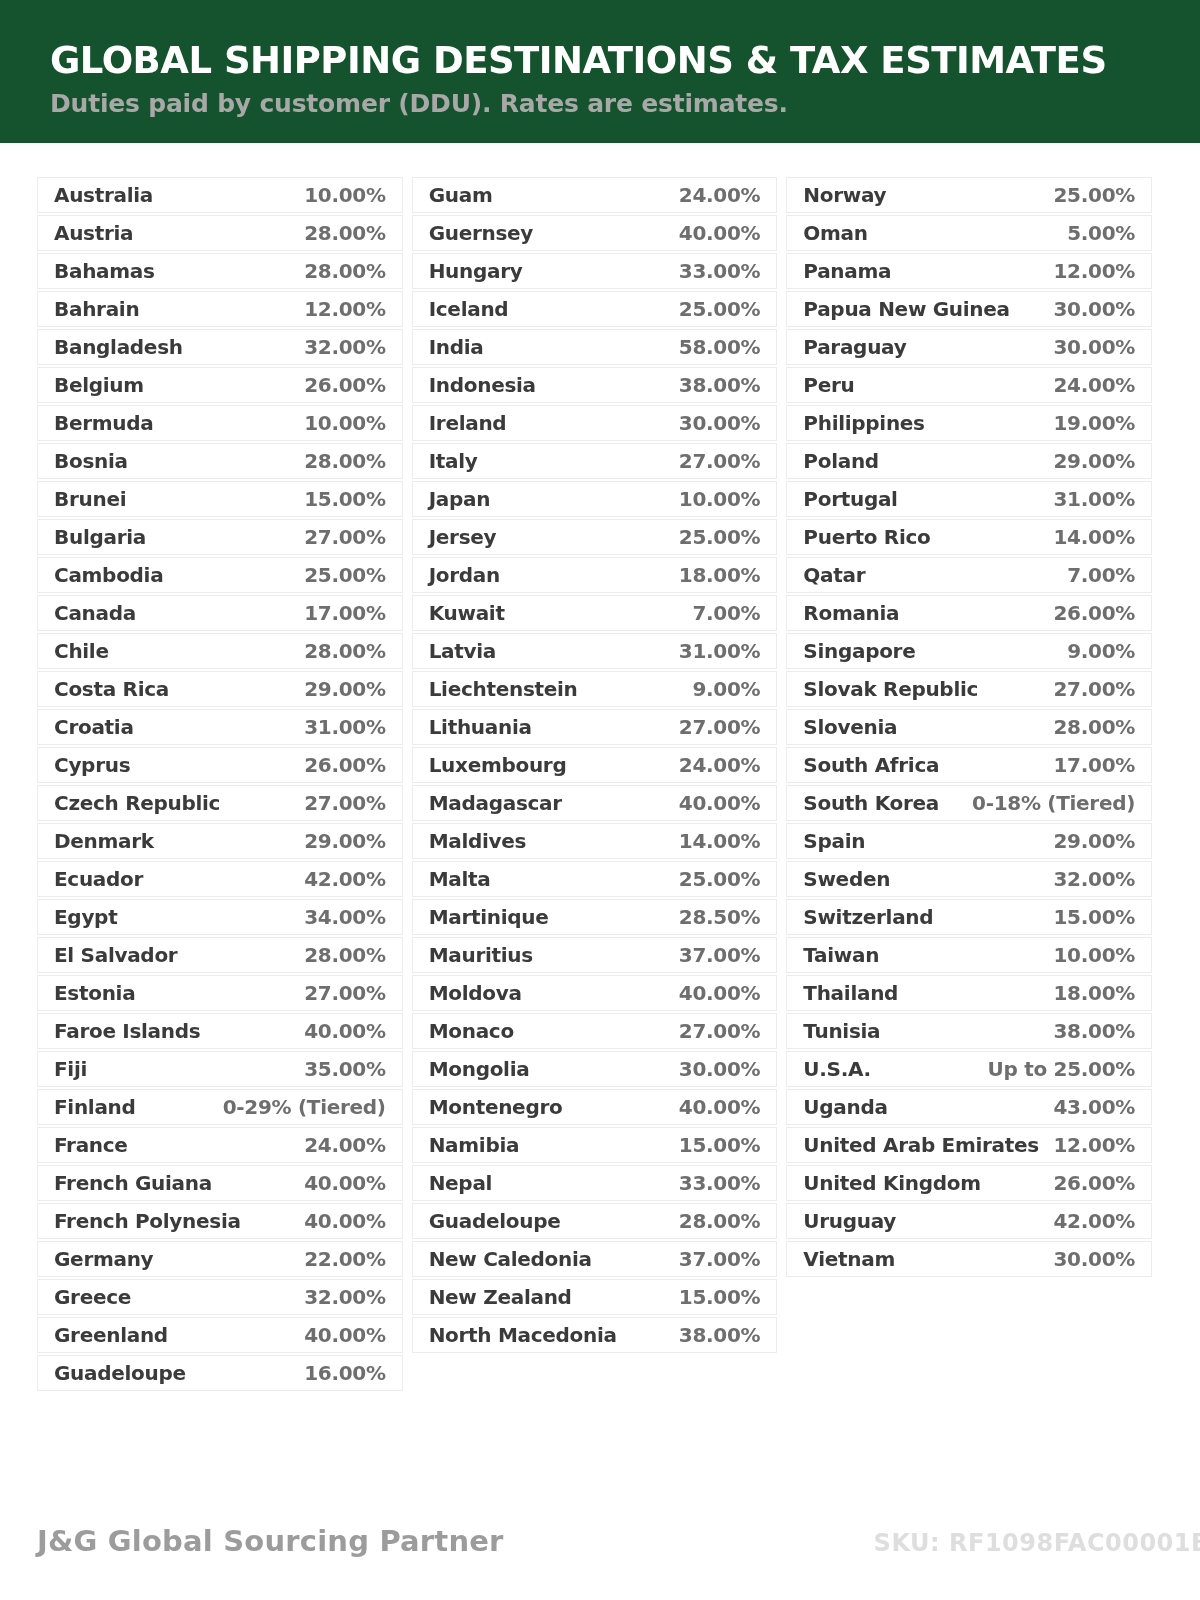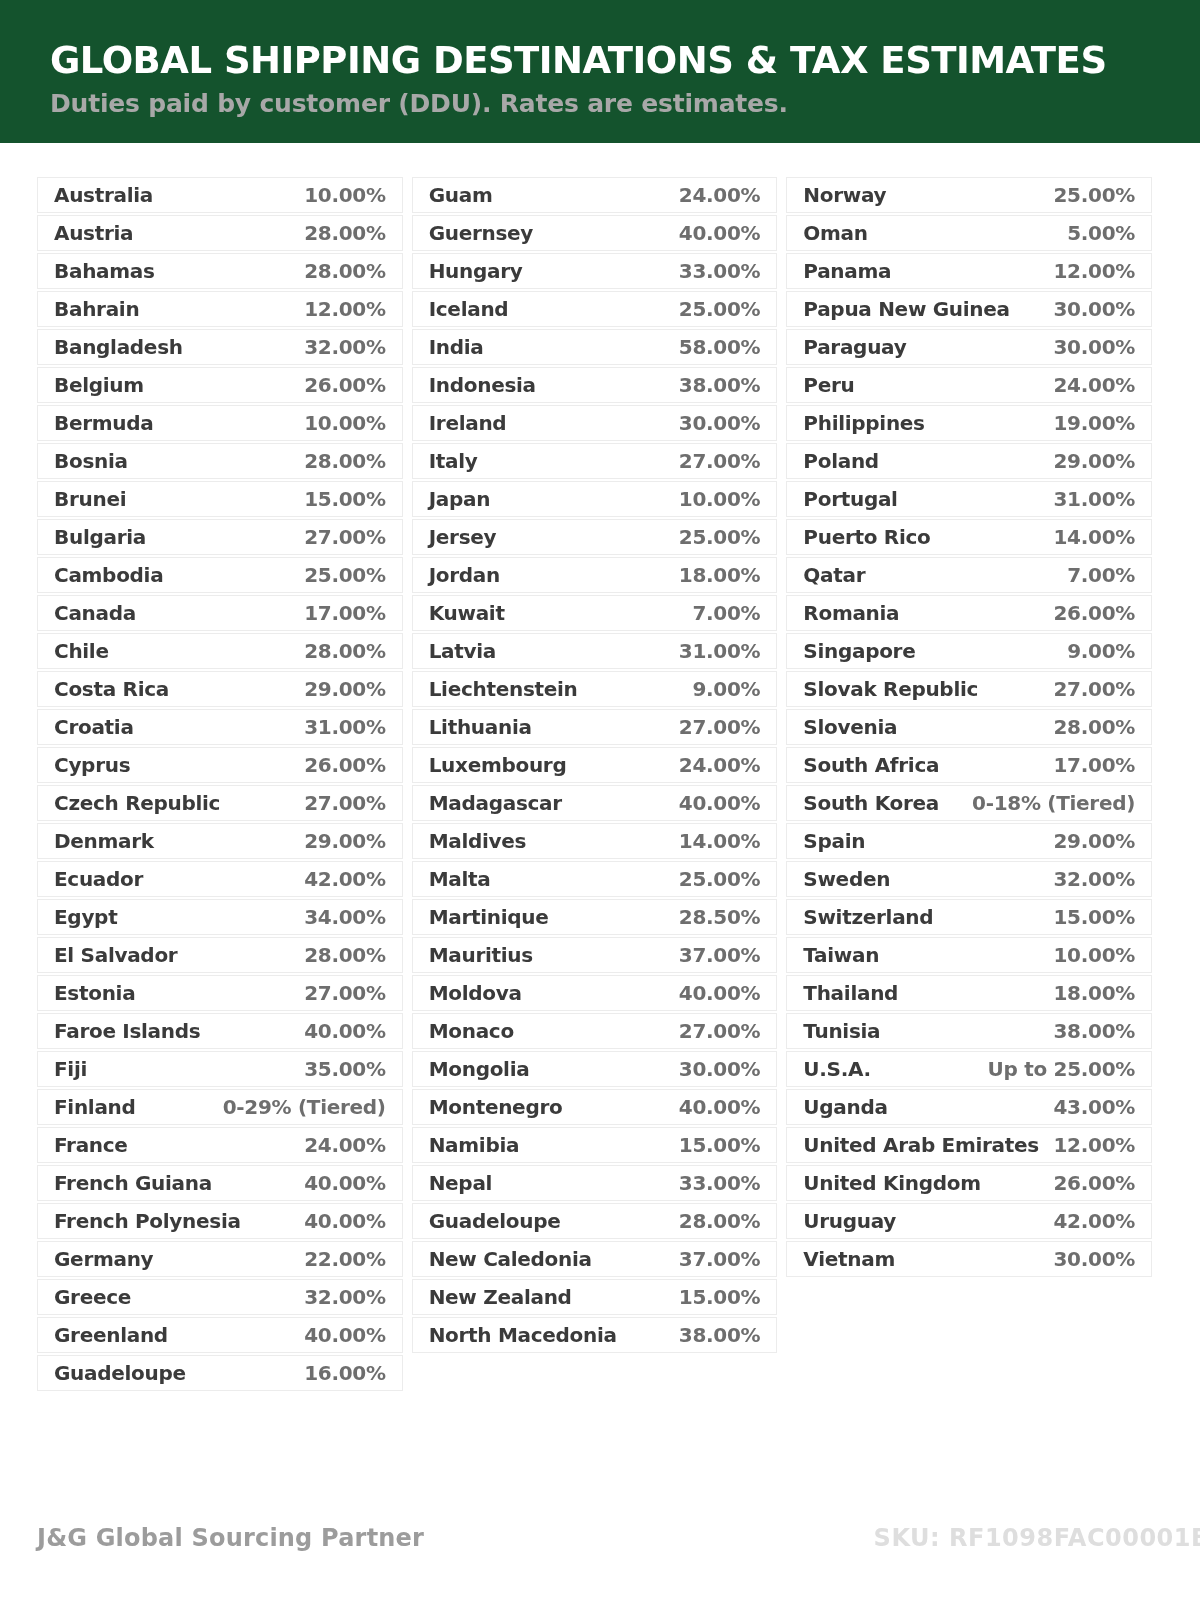--- a/index.html
+++ b/index.html
@@ -86,7 +86,7 @@
     align-items: baseline;
   }
   .brand {
-    font-size: 24px;
+    font-size: 29px;
     font-weight: bold;
     color: #9c9c9c;
     letter-spacing: 0.2px;

